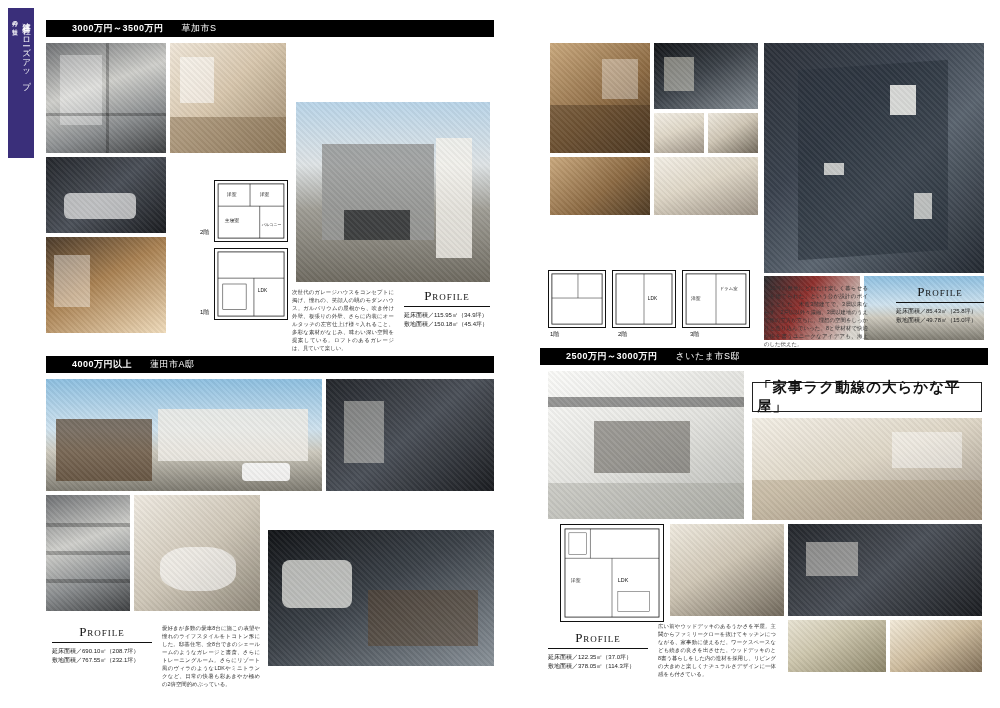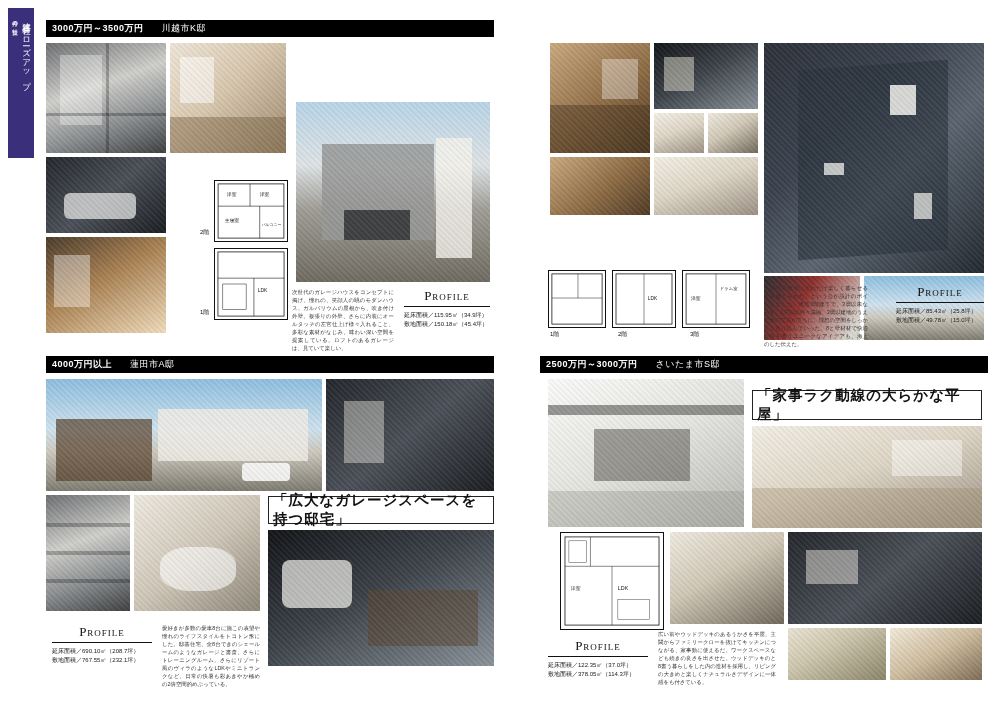--- a/index.html
+++ b/index.html
@@ -55,7 +55,7 @@
     font-size: 9px;
     letter-spacing: 0.5px;
   }
-  .hdr .price { font-weight: bold; }
+  .hdr .price { font-weight: bold; margin-left: 20px; }
   .hdr .name  { margin-left: 18px; }
 
   

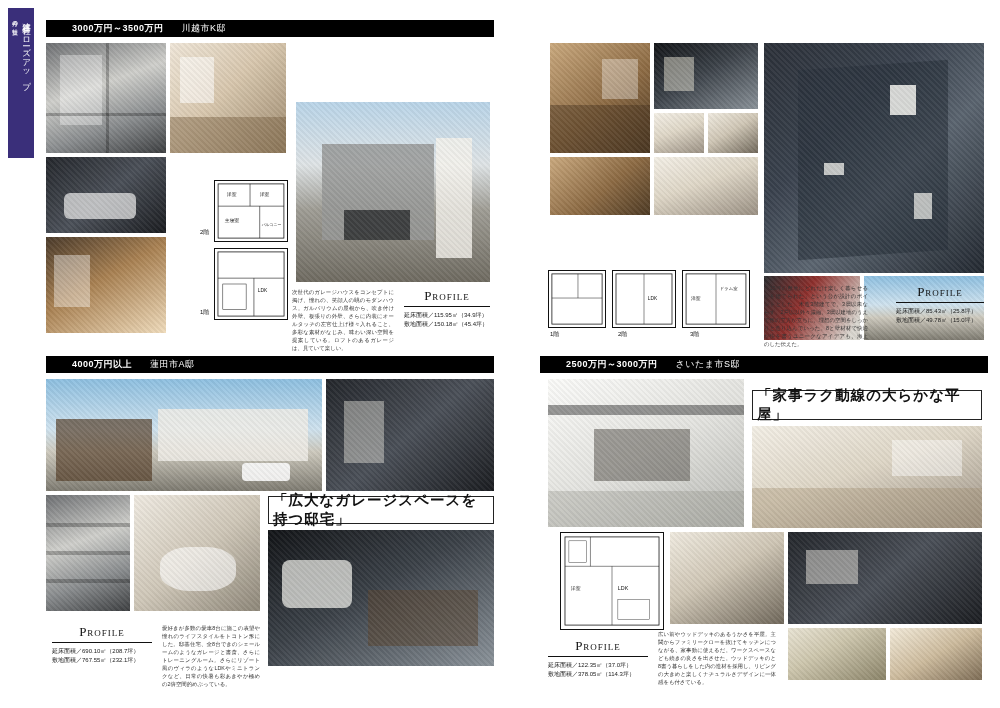--- a/index.html
+++ b/index.html
@@ -154,7 +154,7 @@
   <div class="panel q1">
     <div class="hdr">
       <span class="price">3000万円～3500万円</span>
-      <span class="name">川越市K邸</span>
+      <span class="name">草加市S</span>
     </div>
 
     <div class="ph p-stair" style="left:0px; top:23px; width:120px; height:110px;">

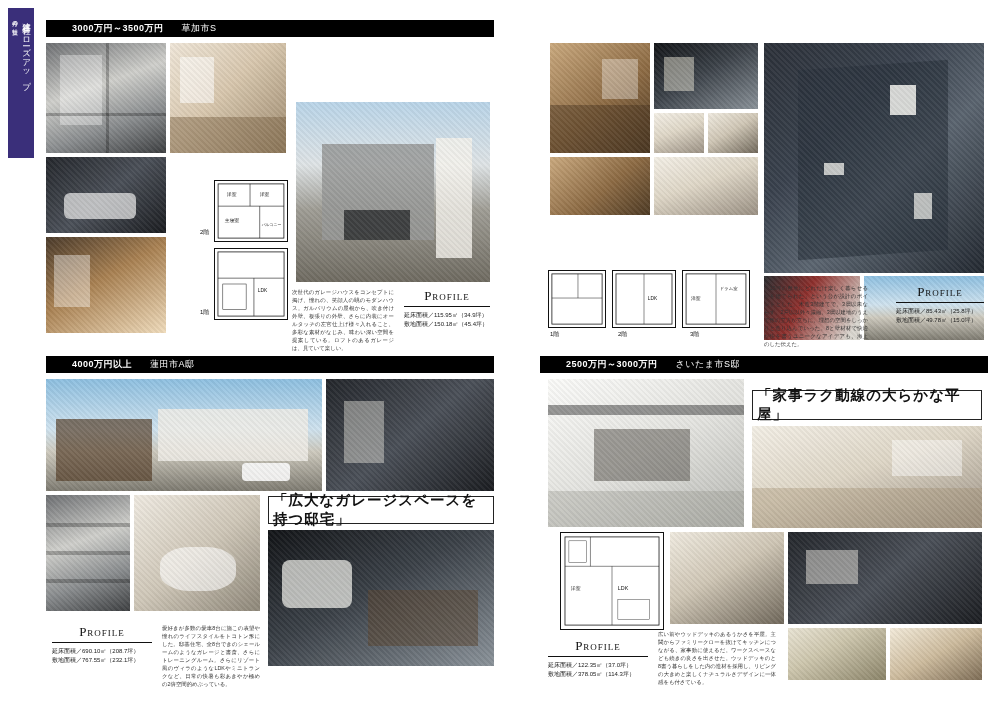--- a/index.html
+++ b/index.html
@@ -43,7 +43,7 @@
   .q1 { left: 46px;  top: 20px;  width: 448px; height: 330px; }
   .q2 { left: 540px; top: 20px;  width: 448px; height: 330px; }
   .q3 { left: 46px;  top: 356px; width: 448px; height: 332px; }
-  .q4 { left: 540px; top: 356px; width: 448px; height: 332px; }
+  .q4 { left: 540px; top: 348px; width: 448px; height: 332px; }
 
   .hdr {
     height: 17px;

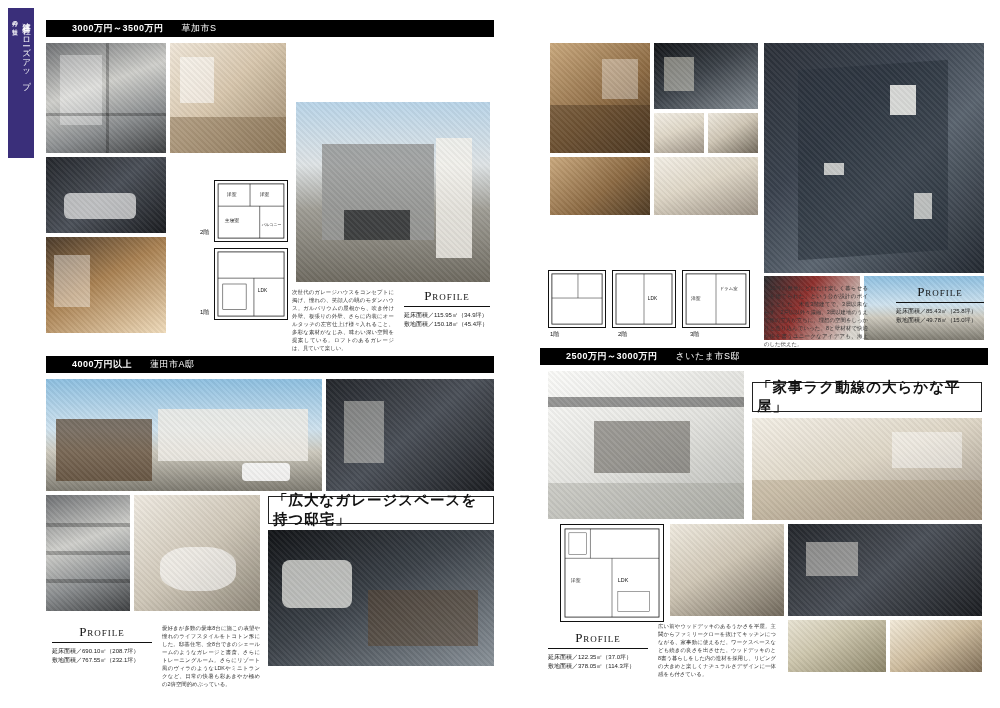--- a/index.html
+++ b/index.html
@@ -324,7 +324,6 @@
       <div class="grain"></div>
     </div>
 
-    <div class="titlebox" style="left:222px; top:140px; width:226px; height:28px;">「広大なガレージスペースを持つ邸宅」</div>
 
     <div class="ph p-night" style="left:222px; top:174px; width:226px; height:136px;">
       <div class="win" style="left:14px;top:30px;width:70px;height:48px;background:rgba(235,235,230,.75);border-radius:8px;"></div>

